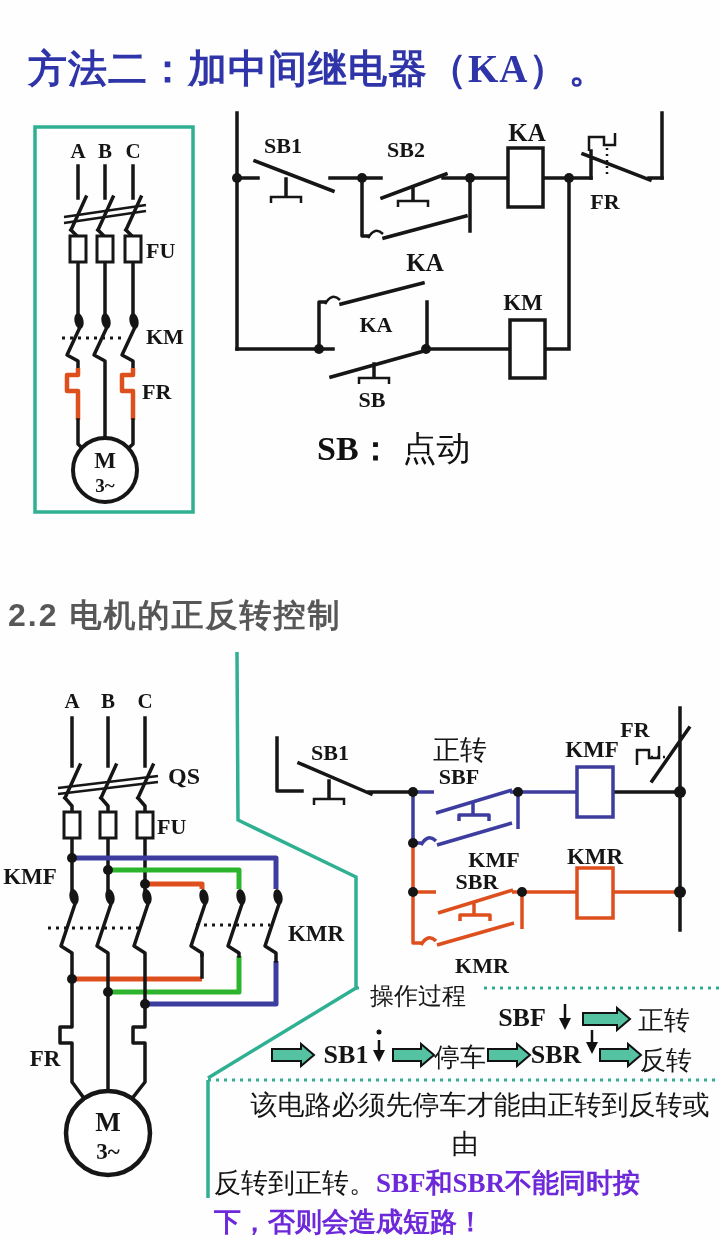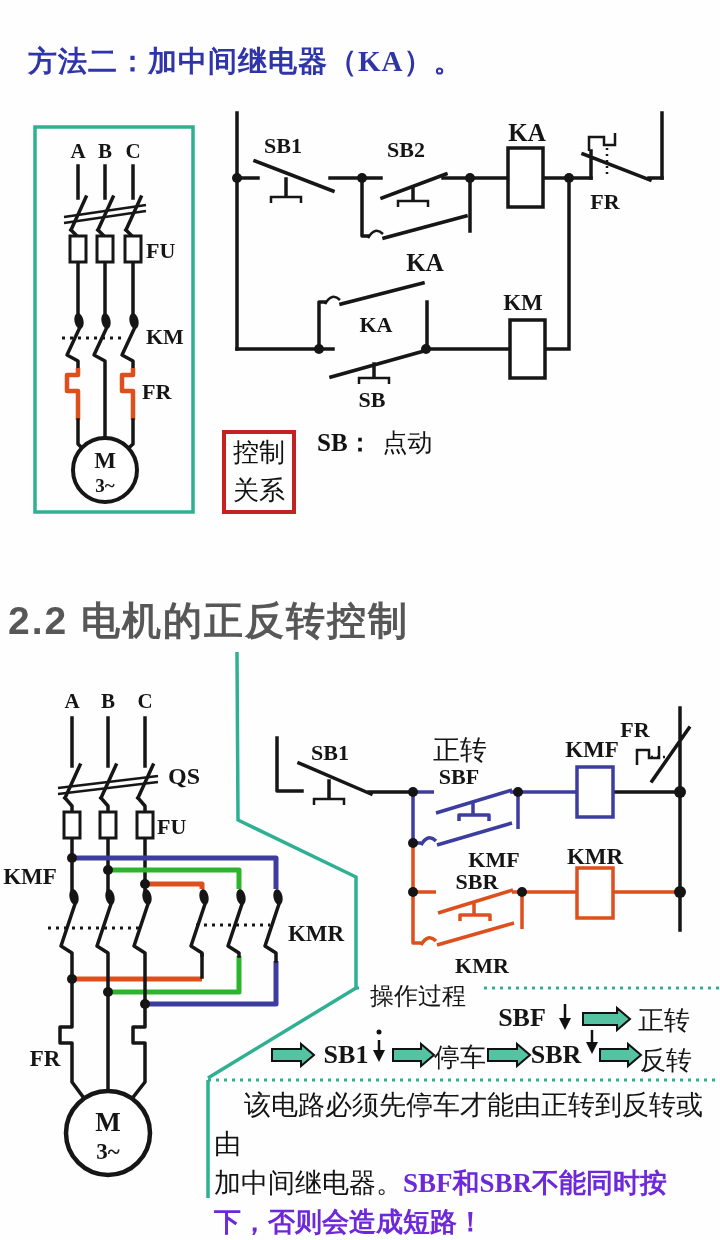--- a/index.html
+++ b/index.html
@@ -6,7 +6,7 @@
   .page{position:relative;width:720px;height:1240px;background:#fefefe;overflow:hidden;
         font-family:"Liberation Serif","DejaVu Serif",serif;}
   .abs{position:absolute;}
-  .title{left:28px;top:42px;font-size:29px;font-weight:bold;color:#2f35a8;letter-spacing:1px;}
+  .title{left:28px;top:42px;font-size:39px;font-weight:bold;color:#2f35a8;letter-spacing:1px;}
   .title .ka{font-weight:bold;}
   .section-title{left:8px;top:594px;font-size:39px;font-weight:bold;color:#575757;
         font-family:"Liberation Sans","DejaVu Sans",sans-serif;letter-spacing:2px;}

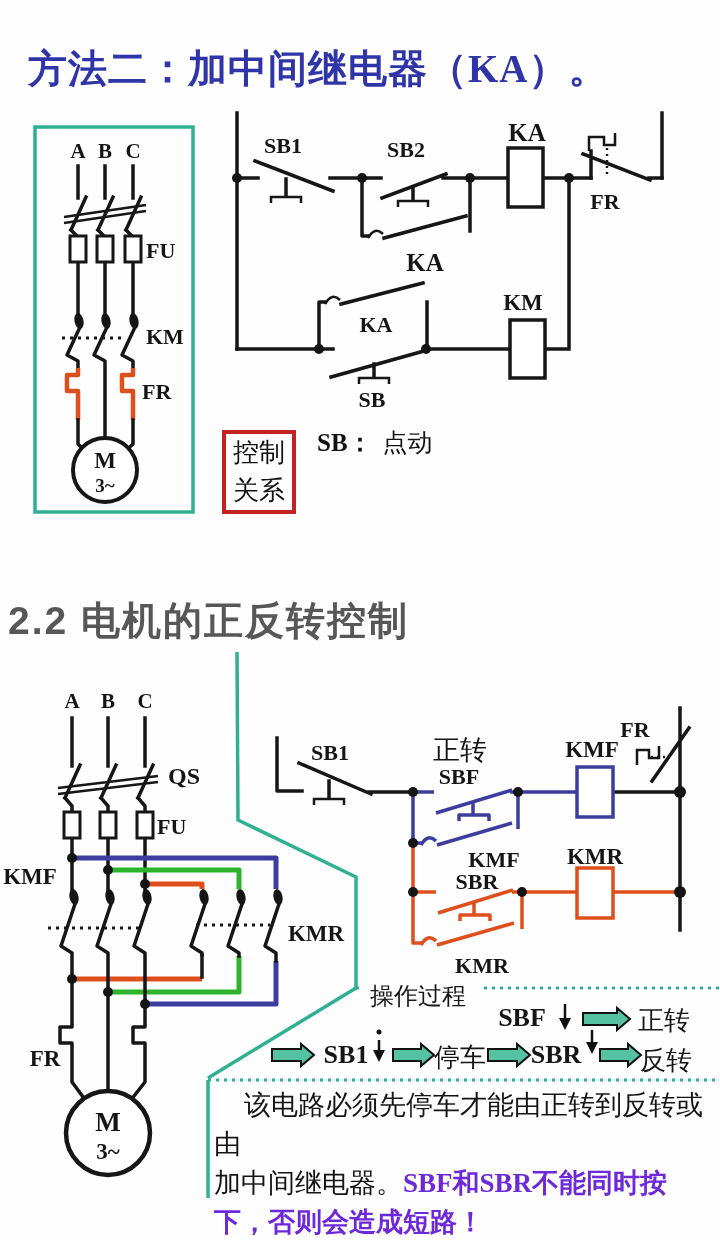--- a/index.html
+++ b/index.html
@@ -268,10 +268,6 @@
 
   <div class="abs title"><span>方法二：加中间继电器（</span><span class="ka">KA</span><span>）。</span></div>
 
-  <div class="abs ctrl-box">
-    <span>控制</span>
-    <span>关系</span>
-  </div>
 
   <div class="abs legend-line legend1"><b>SB</b><b>：</b><span class="txt">点动</span></div>
 

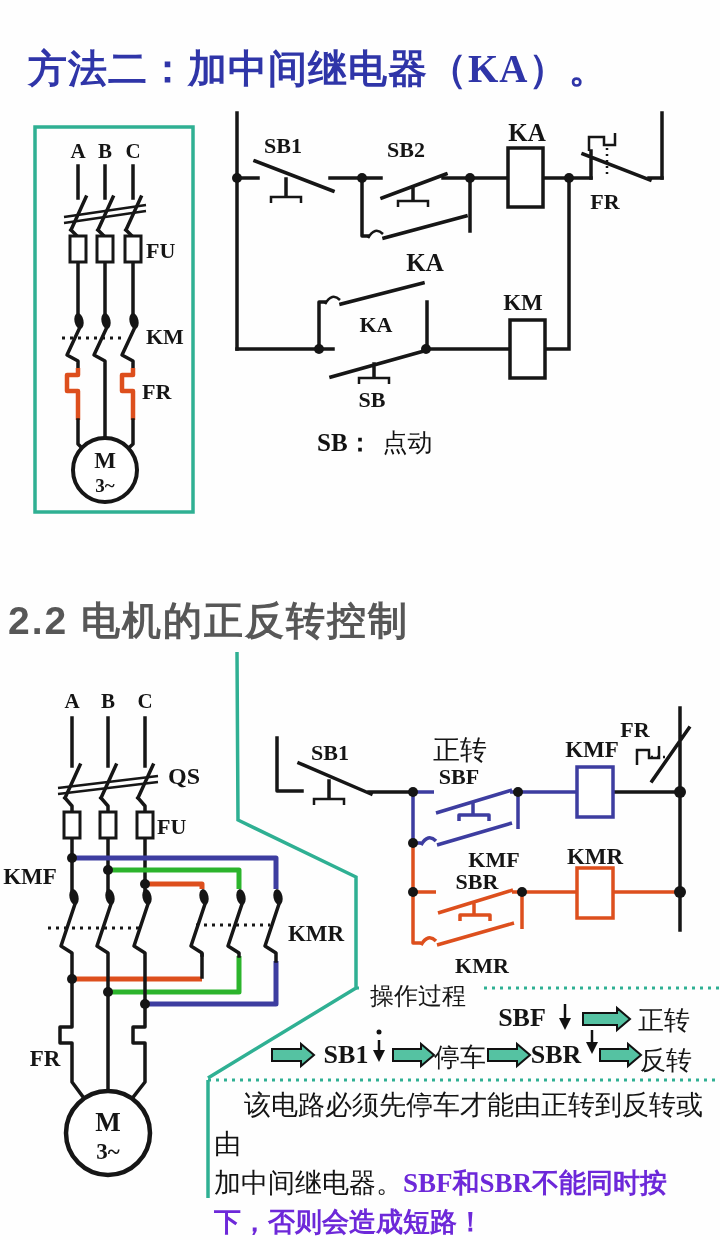--- a/index.html
+++ b/index.html
@@ -13,7 +13,7 @@
   .ctrl-box{left:222px;top:430px;width:66px;height:76px;border:4px solid #c32222;
         display:flex;flex-direction:column;justify-content:center;align-items:center;
         font-size:26px;color:#111;line-height:38px;}
-  .legend-line{font-size:25px;color:#111;}
+  .legend-line{font-size:34px;color:#111;}
   .legend-line b{font-weight:bold;}
   .legend-line .txt{margin-left:10px;}
   .legend1{left:317px;top:426px;}

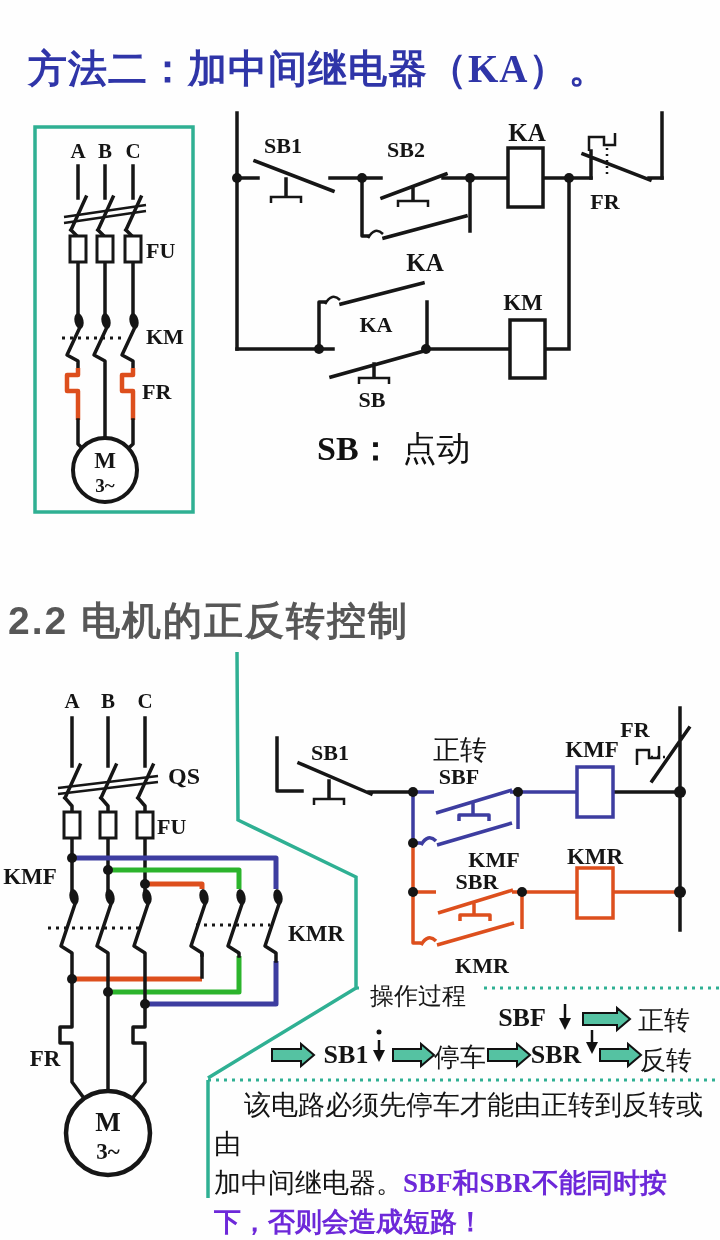--- a/index.html
+++ b/index.html
@@ -8,7 +8,7 @@
   .abs{position:absolute;}
   .title{left:28px;top:42px;font-size:39px;font-weight:bold;color:#2f35a8;letter-spacing:1px;}
   .title .ka{font-weight:bold;}
-  .section-title{left:8px;top:594px;font-size:39px;font-weight:bold;color:#575757;
+  .section-title{left:8px;top:594px;font-size:32px;font-weight:bold;color:#575757;
         font-family:"Liberation Sans","DejaVu Sans",sans-serif;letter-spacing:2px;}
   .ctrl-box{left:222px;top:430px;width:66px;height:76px;border:4px solid #c32222;
         display:flex;flex-direction:column;justify-content:center;align-items:center;

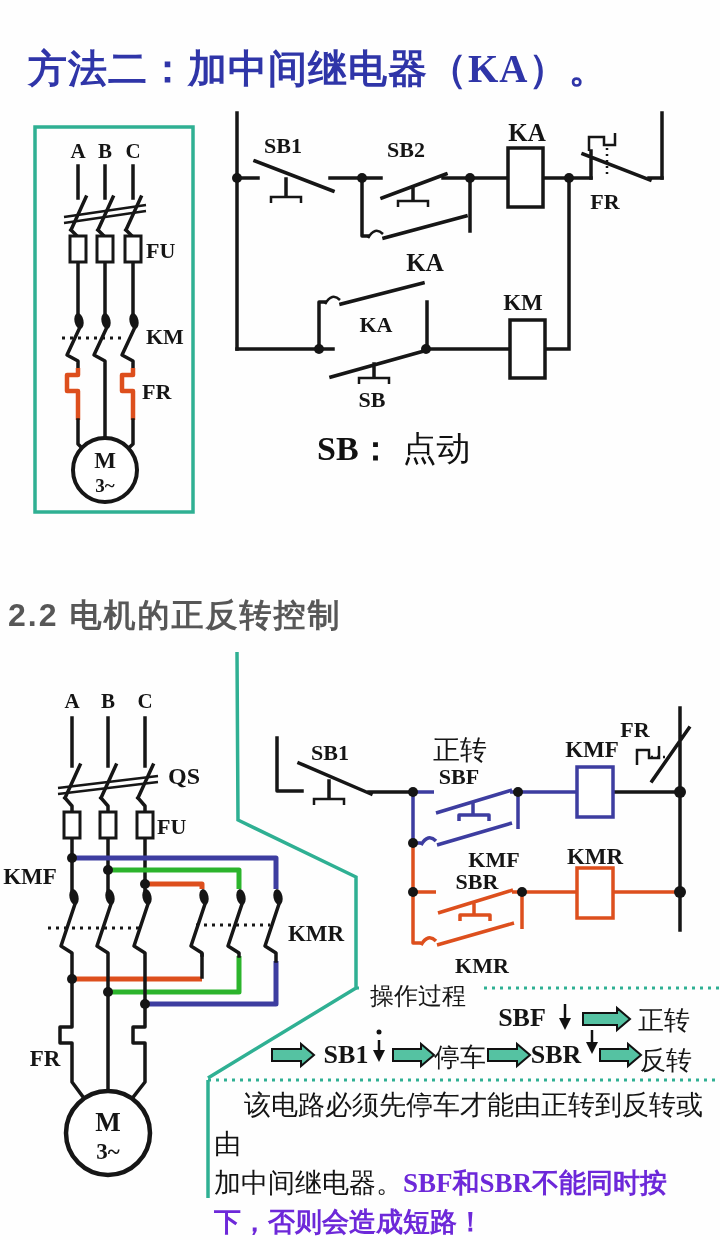--- a/index.html
+++ b/index.html
@@ -19,7 +19,7 @@
   .legend1{left:317px;top:426px;}
   .legend2{left:317px;top:476px;}
   .bottom-note{left:214px;top:1086px;width:502px;font-size:27px;line-height:39px;color:#141414;}
-  .bottom-note .ind{text-indent:30px;}
+  .bottom-note .ind{text-indent:30px;text-align:center;}
   .red{color:#6d28d9;font-weight:bold;}
   svg{position:absolute;left:0;top:0;}
   svg text{font-family:"Liberation Serif","DejaVu Serif",serif;font-weight:bold;fill:#151515;}

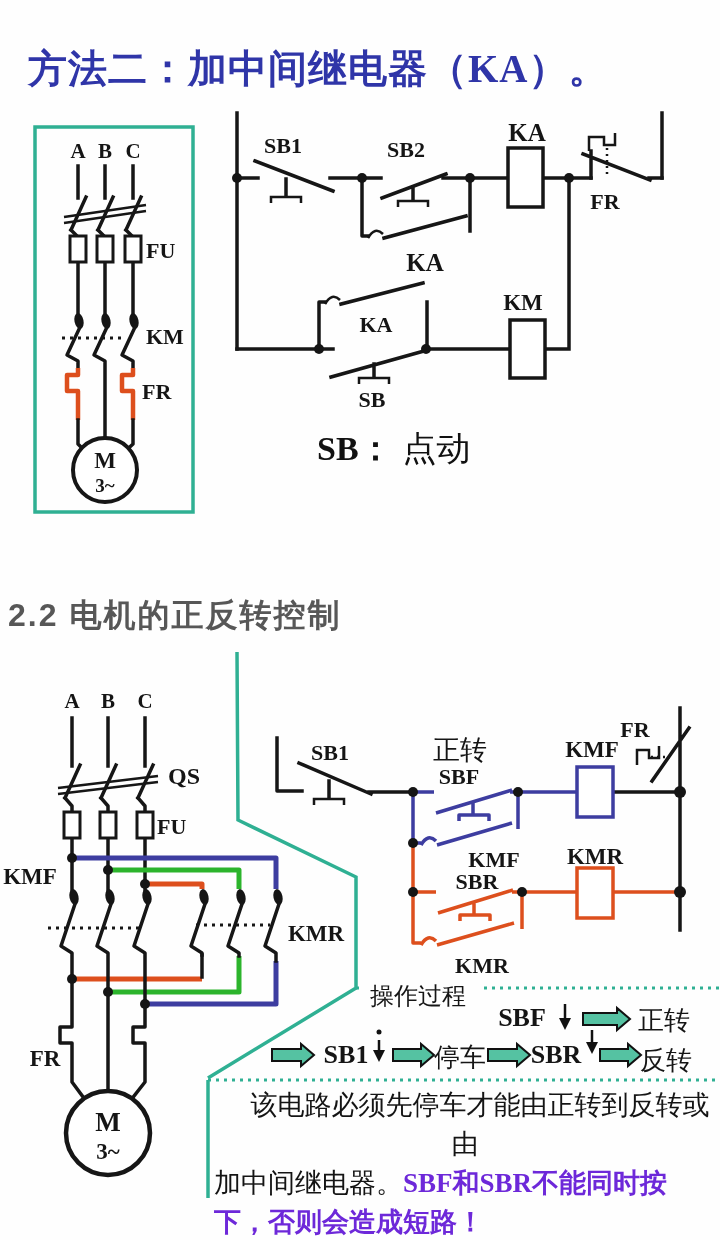--- a/index.html
+++ b/index.html
@@ -275,7 +275,7 @@
 
   <div class="abs bottom-note">
     <div class="ind">该电路必须先停车才能由正转到反转或由</div>
-    <div><span>加中间继电器。</span><span class="red">SBF和SBR不能同时按</span></div>
+    <div><span>反转到正转。</span><span class="red">SBF和SBR不能同时按</span></div>
     <div class="red">下，否则会造成短路！</div>
   </div>
 

